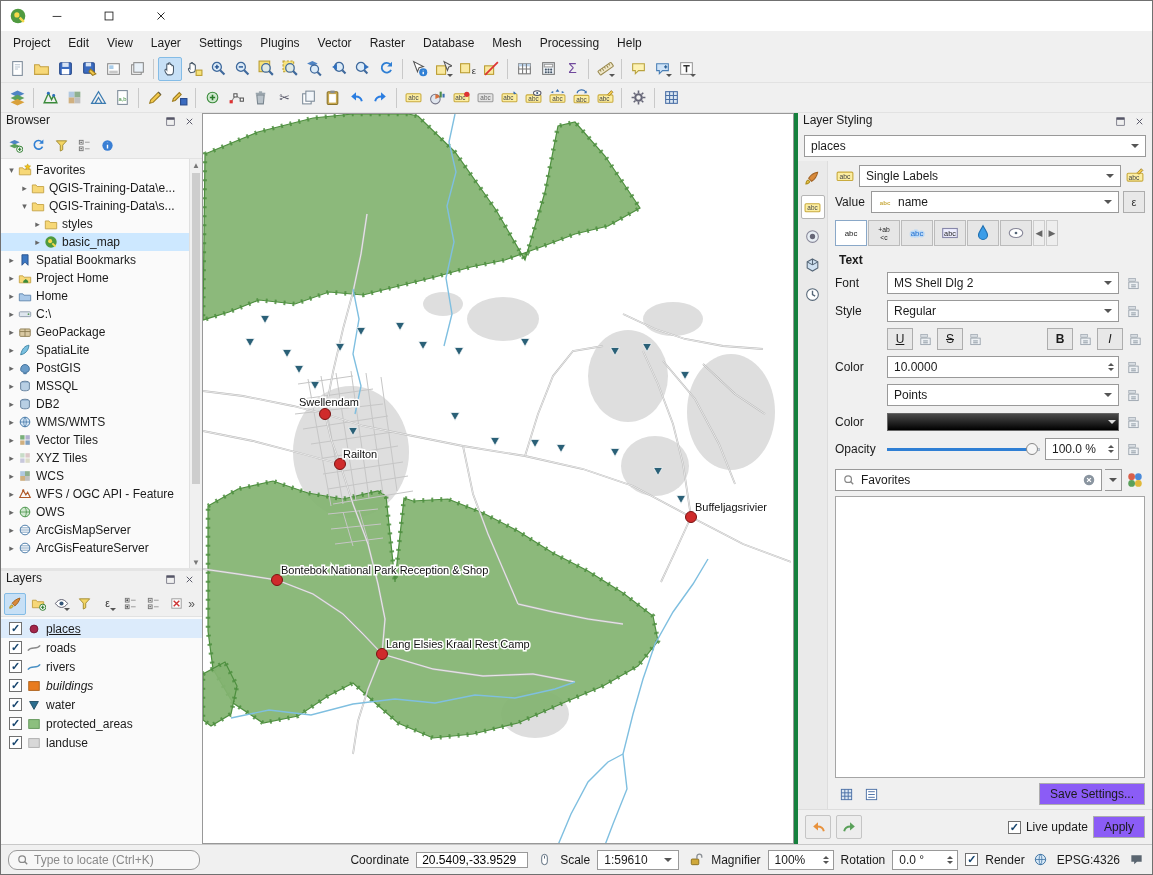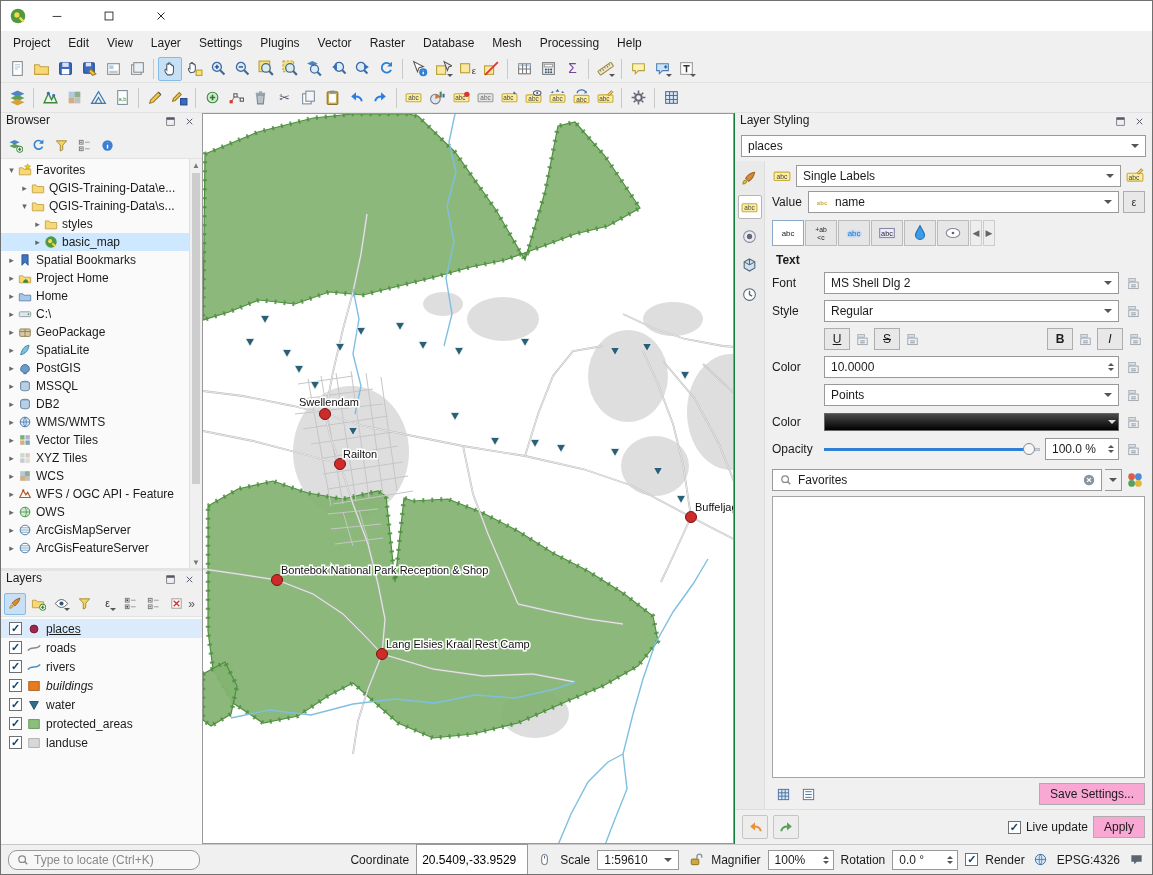--- a/index.html
+++ b/index.html
@@ -60,7 +60,7 @@
 .map-wrap{flex:1;background:#fff;border:1px solid #989898;position:relative;overflow:hidden;min-width:0}
 .map-label{paint-order:stroke;stroke:#fff;stroke-width:3px;fill:#111;font-size:11px}
 
-.right-col{width:418px;border-left:1px solid #15803d;flex:0 0 auto;display:flex;flex-direction:column}
+.right-col{width:358px;border-left:4px solid #15803d;flex:0 0 auto;display:flex;flex-direction:column}
 .ls-layerrow{padding:2px 6px 4px;flex:0 0 auto}
 .combo{height:22px;background:#fff;border:1px solid #999;display:flex;align-items:center;padding:0 6px;gap:5px;min-width:0}
 .combo .val{overflow:hidden;white-space:nowrap}

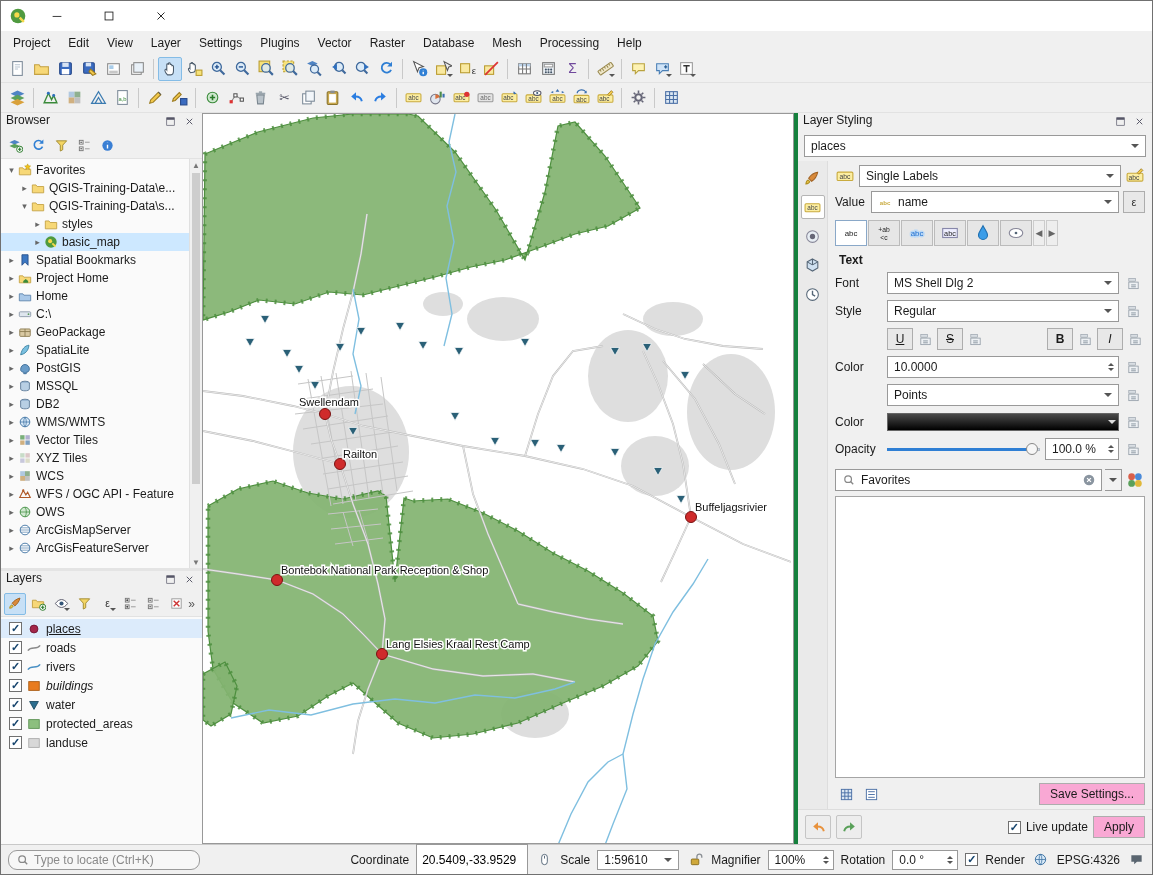--- a/index.html
+++ b/index.html
@@ -111,7 +111,7 @@
 .ls-bottom-row{display:flex;align-items:center;gap:3px;margin-top:5px}
 .mini-btn{width:22px;height:20px;display:flex;align-items:center;justify-content:center;border:1px solid transparent}
 .mini-btn svg{width:15px;height:15px}
-.btn{height:22px;padding:0 10px;background:#f9a8d4;border:1px solid #adadad;display:flex;align-items:center;font-size:12px}
+.btn{height:22px;padding:0 10px;background:#8b5cf6;border:1px solid #adadad;display:flex;align-items:center;font-size:12px}
 .ls-footer{display:flex;align-items:center;gap:5px;padding:5px 7px;border-top:1px solid #ddd;flex:0 0 auto}
 .ls-footer .tb-btn{width:26px;height:24px;border:1px solid #c5c5c5;background:#ededed}
 .ls-footer .spacer{flex:1}

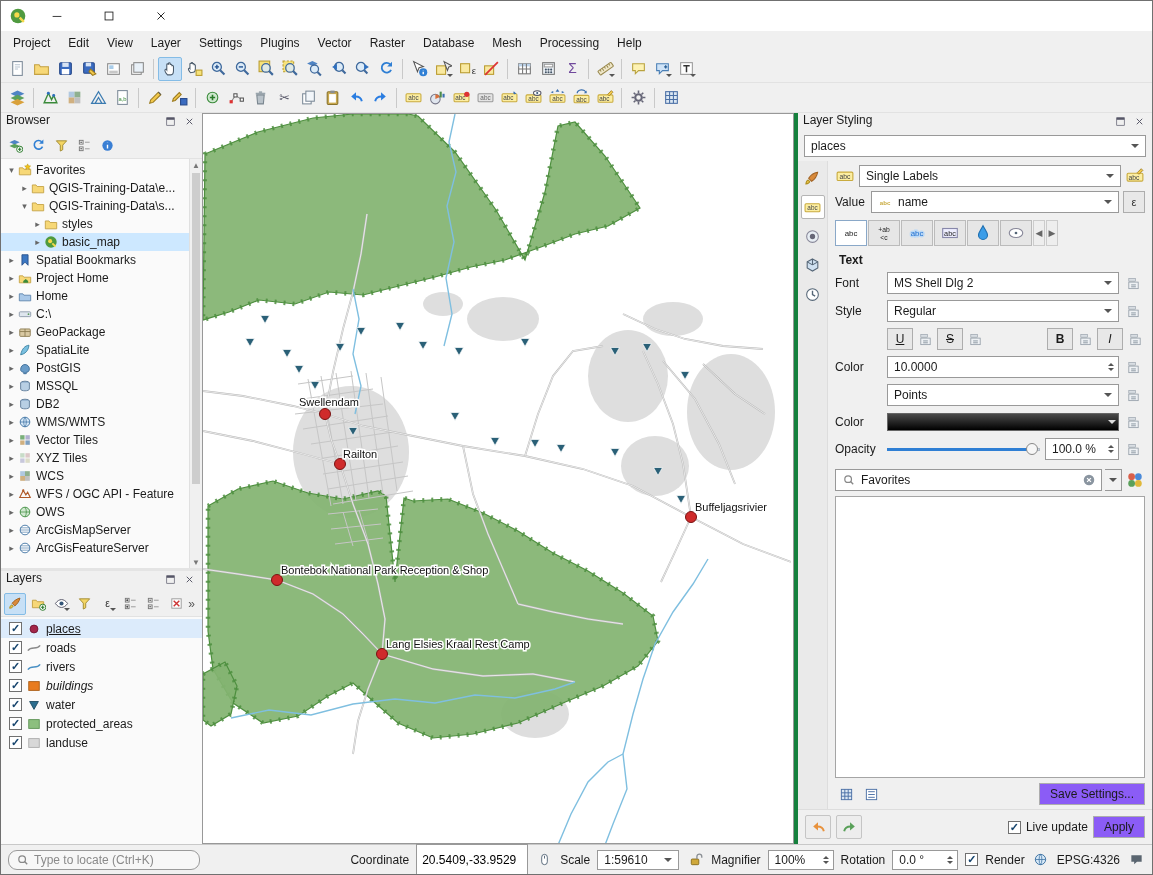--- a/index.html
+++ b/index.html
@@ -122,7 +122,7 @@
 .locate input::placeholder{color:#8a8a8a}
 .sb-spacer{flex:1}
 .sb-label{font-size:12px}
-.sb-input{height:32px;border:1px solid #999;background:#fff;padding:0 5px;font-size:12px;font-family:inherit;outline:none}
+.sb-input{height:16px;border:1px solid #999;background:#fff;padding:0 5px;font-size:12px;font-family:inherit;outline:none}
 .sb-combo{height:20px;width:82px}
 .sb-spin{height:20px;width:66px}
 .sb-ico{width:18px;height:18px;display:flex;align-items:center;justify-content:center}

